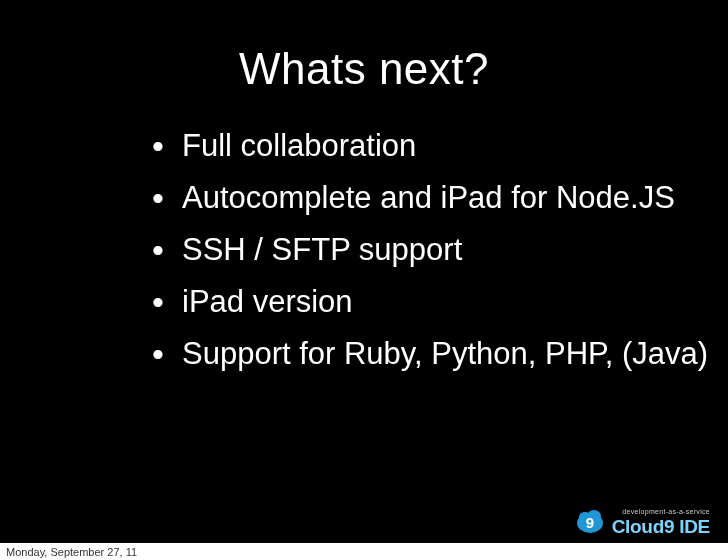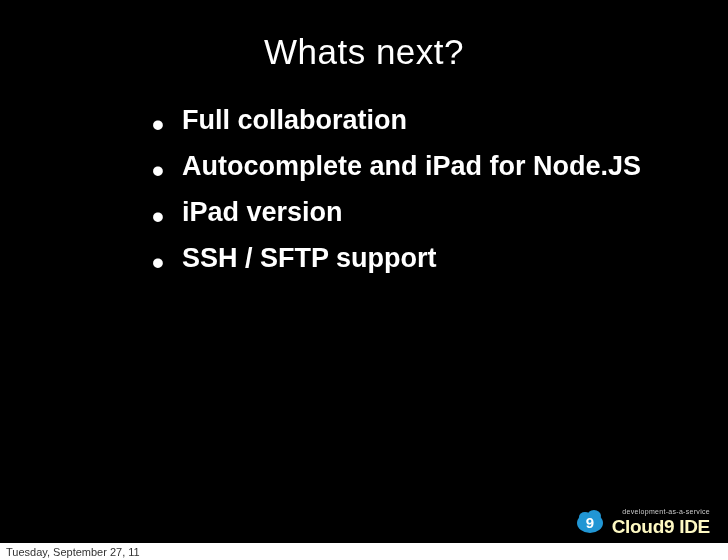--- a/index.html
+++ b/index.html
@@ -23,9 +23,9 @@
     }
     .title {
       text-align: center;
-      font-size: 35px;
+      font-size: 44px;
       font-weight: 400;
-      padding-top: 32px;
+      padding-top: 44px;
       letter-spacing: 0.5px;
     }
     .bullet-list {

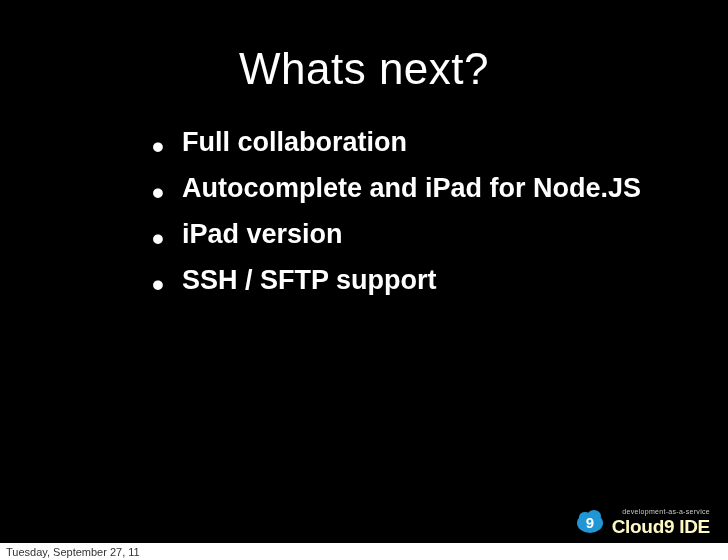--- a/index.html
+++ b/index.html
@@ -34,12 +34,12 @@
       margin-left: 152px;
     }
     .bullet-list li {
-      font-size: 27px;
+      font-size: 31px;
       line-height: 1.55;
       position: relative;
       padding-left: 30px;
       margin-bottom: 4px;
-      font-weight: 700;
+      font-weight: 400;
     }
     .bullet-list li::before {
       content: "•";

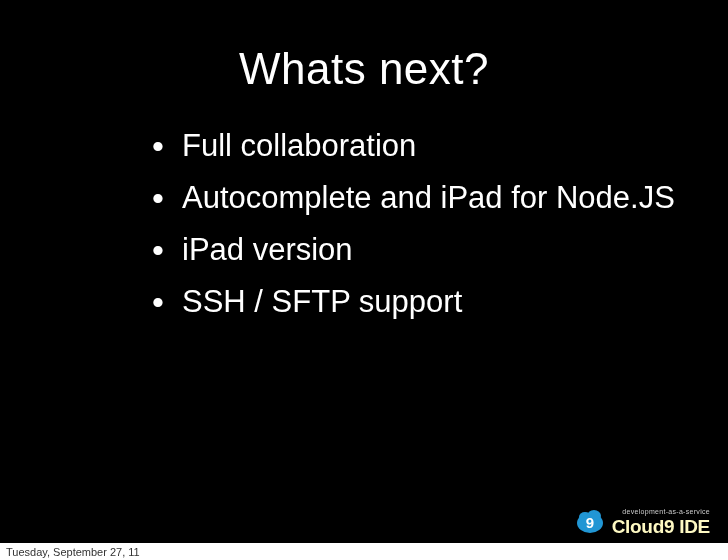--- a/index.html
+++ b/index.html
@@ -105,8 +105,8 @@
   <ul class="bullet-list">
     <li>Full collaboration</li>
     <li>Autocomplete and iPad for Node.JS</li>
+    <li>SSH / SFTP support</li>
     <li>iPad version</li>
-    <li>SSH / SFTP support</li>
   </ul>
 
   <div class="logo-block">

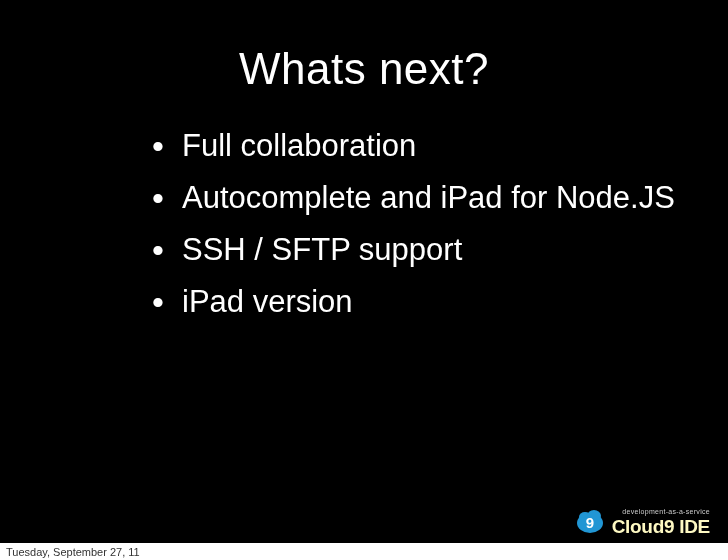--- a/index.html
+++ b/index.html
@@ -107,6 +107,7 @@
     <li>Autocomplete and iPad for Node.JS</li>
     <li>SSH / SFTP support</li>
     <li>iPad version</li>
+    <li>Support for Ruby, Python, PHP, (Java)</li>
   </ul>
 
   <div class="logo-block">

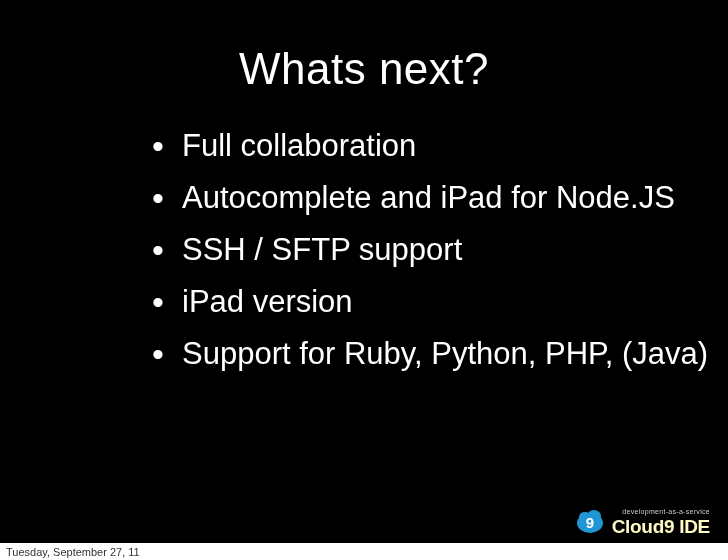--- a/index.html
+++ b/index.html
@@ -92,7 +92,7 @@
     .logo-name {
       font-size: 19px;
       font-weight: 700;
-      color: #fef9c3;
+      color: #7dd3fc;
       font-family: Helvetica, Arial, sans-serif;
       letter-spacing: -0.3px;
     }

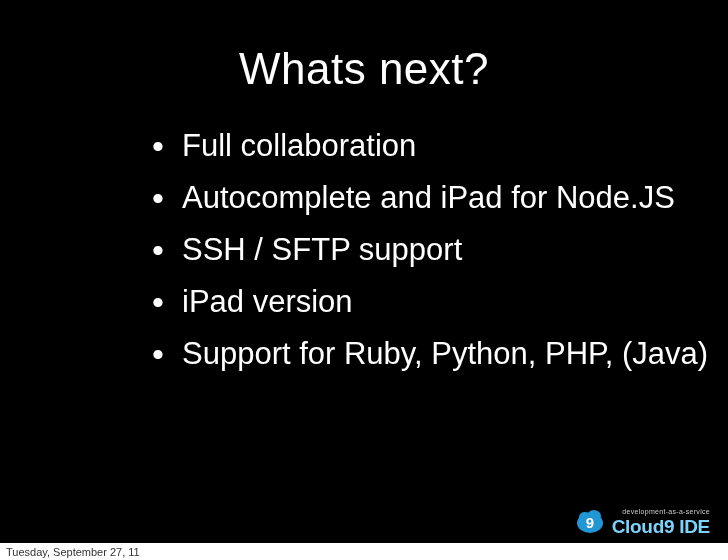--- a/index.html
+++ b/index.html
@@ -125,7 +125,7 @@
     </div>
   </div>
 
-  <div class="date">Tuesday, September 27, 11</div>
+  <div class="date">Monday, September 27, 11</div>
 </div>
 
 </body></html>

